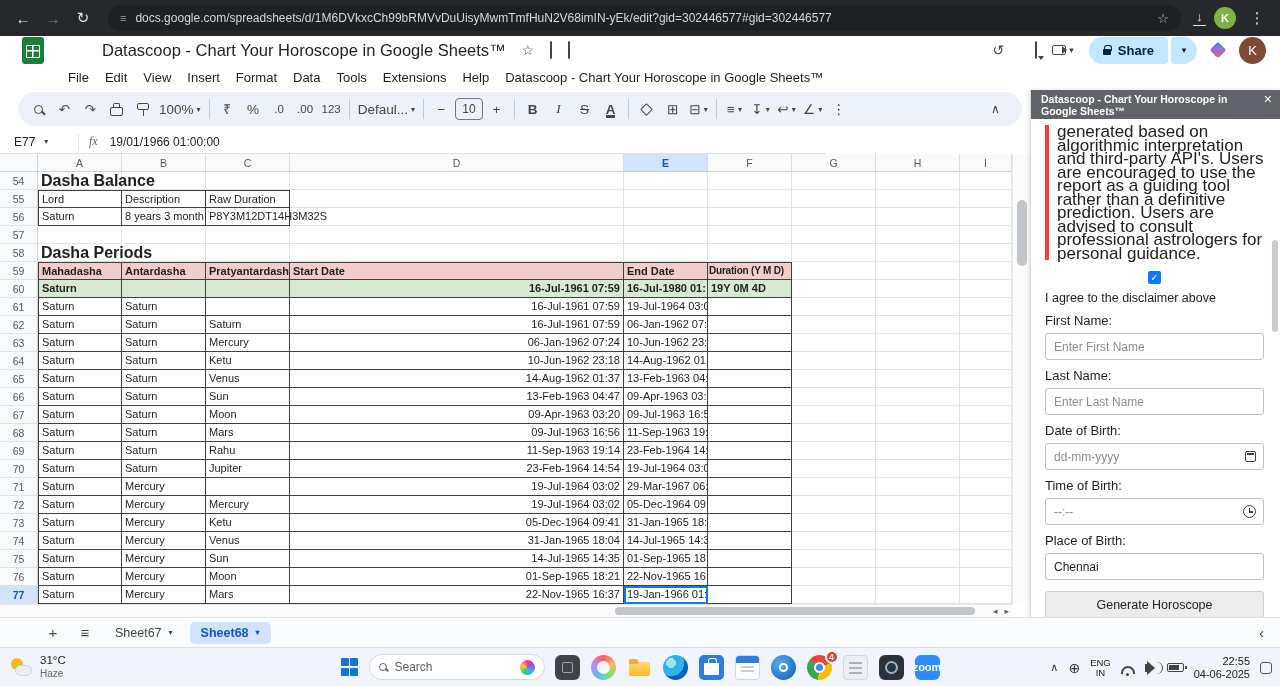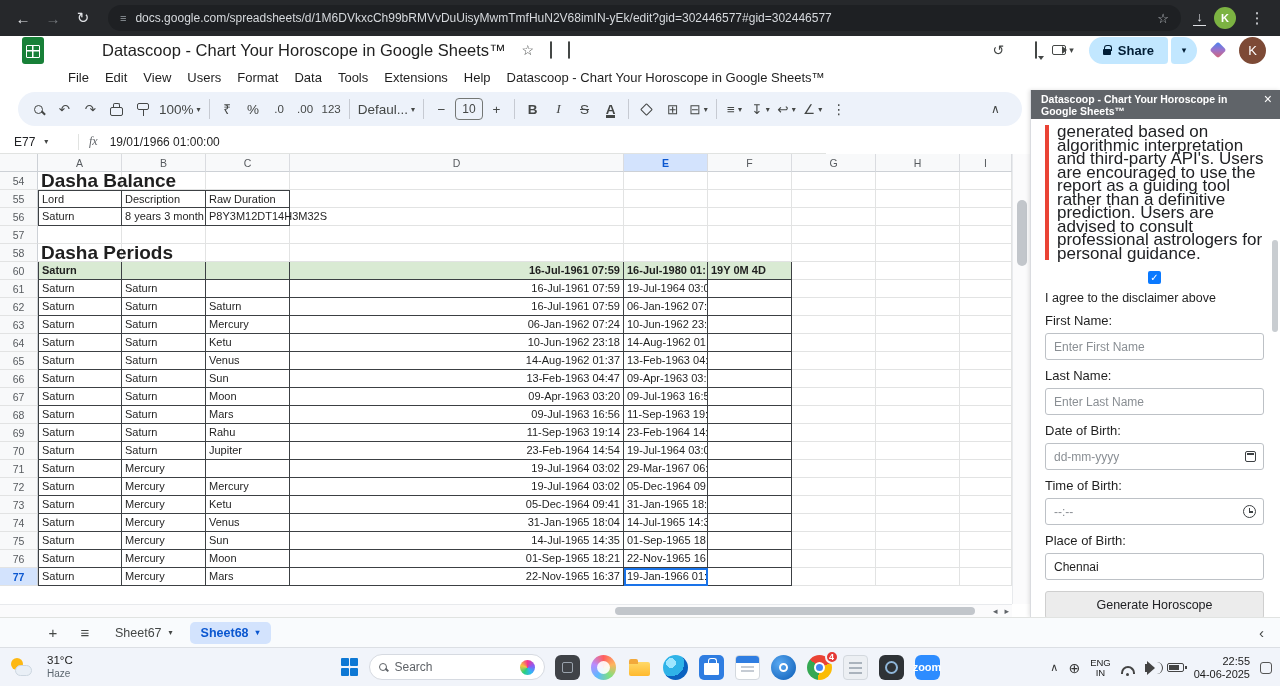--- a/index.html
+++ b/index.html
@@ -227,7 +227,7 @@
   <span class="menu-item">File</span>
   <span class="menu-item">Edit</span>
   <span class="menu-item">View</span>
-  <span class="menu-item">Users</span>
+  <span class="menu-item">Insert</span>
   <span class="menu-item">Format</span>
   <span class="menu-item">Data</span>
   <span class="menu-item">Tools</span>

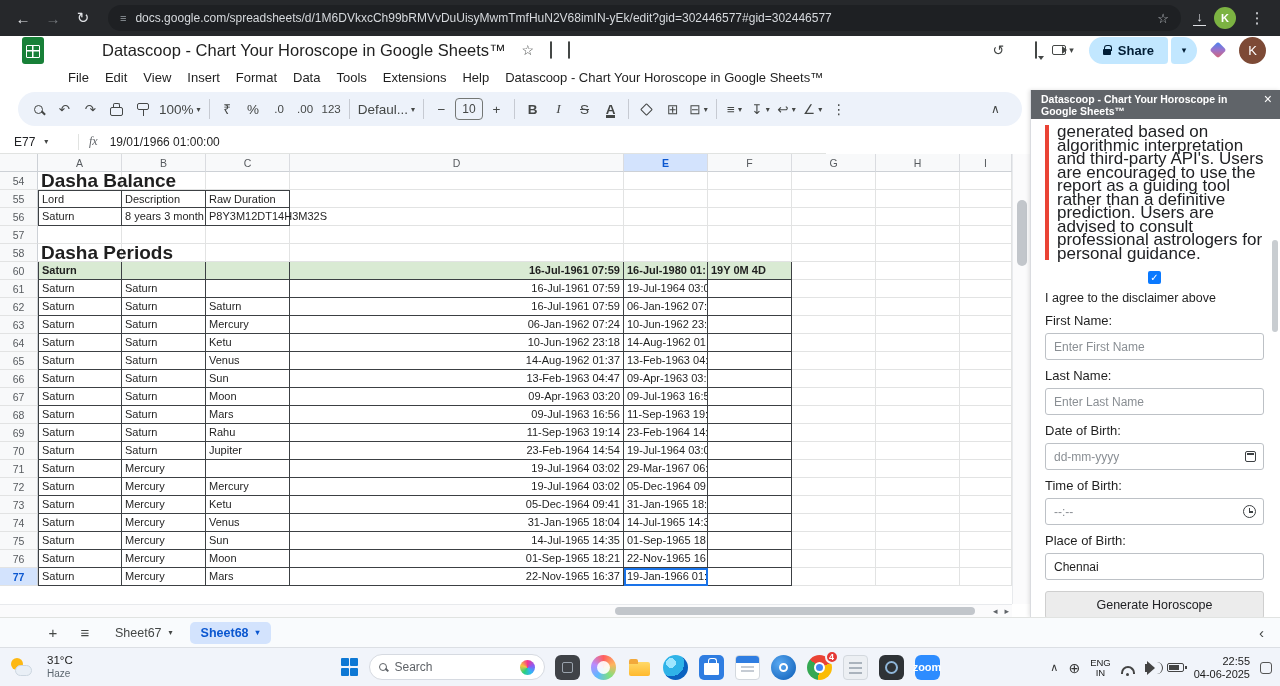--- a/index.html
+++ b/index.html
@@ -84,7 +84,7 @@
 .t-phead.tb{background:#f4cccc;font-weight:bold}
 .t-phead.col-f{font-size:10px;letter-spacing:-0.2px;padding:0 1px}
 .t-maha.tb{background:#d9ead3;font-weight:bold}
-.t-section.col-a{font-weight:bold;font-size:19px;line-height:17px;overflow:visible;position:relative;z-index:2;background:transparent}
+.t-section.col-a{font-weight:bold;font-size:16px;line-height:17px;overflow:visible;position:relative;z-index:2;background:transparent}
 .grow[data-n="56"] .col-c{overflow:visible;position:relative;z-index:2}
 .t-maha.col-d,.t-body.col-d{text-align:right}
 .sel{outline:2px solid #1a73e8;outline-offset:-2px;position:relative;z-index:3}

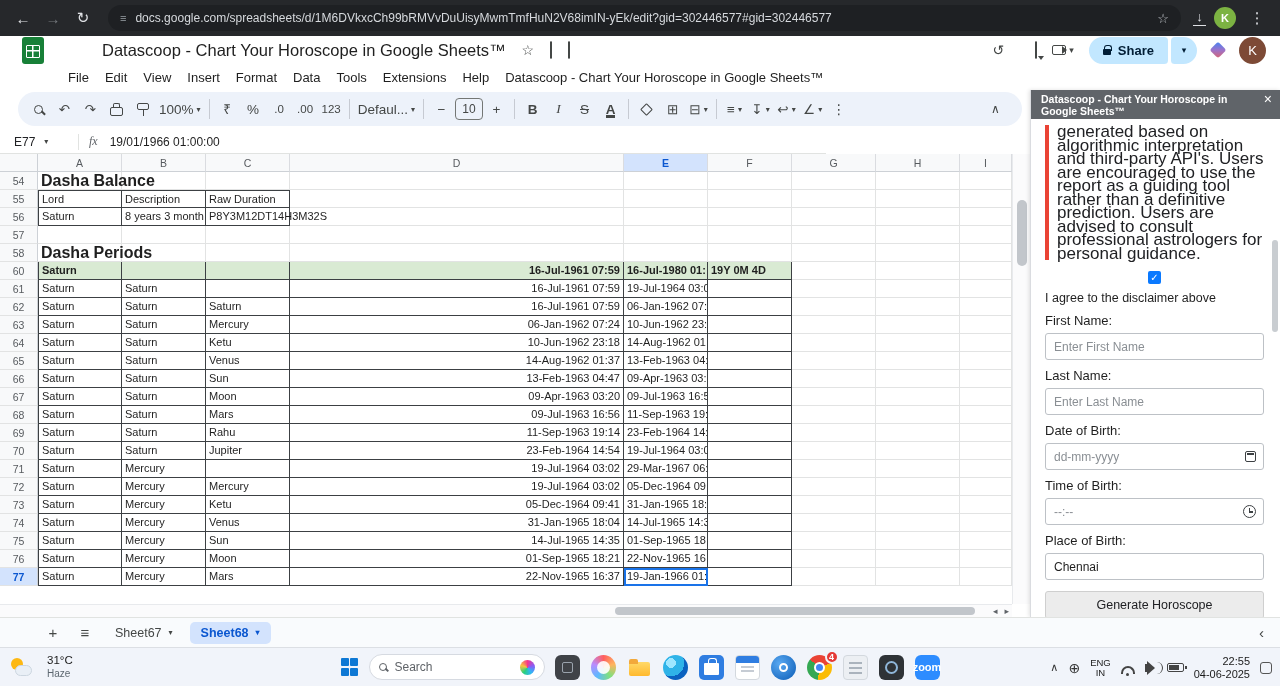--- a/index.html
+++ b/index.html
@@ -386,6 +386,18 @@
         <div class="cell col-h t-section" style="width: 84px;"></div>
         <div class="cell col-i t-section" style="width: 52px;"></div>
       </div>
+      <div class="grow" data-n="59">
+        <div class="rownum">59</div>
+        <div class="cell col-a t-phead tb" style="width: 84px;">Mahadasha</div>
+        <div class="cell col-b t-phead tb" style="width: 84px;">Antardasha</div>
+        <div class="cell col-c t-phead tb" style="width: 84px;">Pratyantardash</div>
+        <div class="cell col-d t-phead tb" style="width: 334px;">Start Date</div>
+        <div class="cell col-e t-phead tb" style="width: 84px;">End Date</div>
+        <div class="cell col-f t-phead tb" style="width: 84px;">Duration (Y M D)</div>
+        <div class="cell col-g t-phead" style="width: 84px;"></div>
+        <div class="cell col-h t-phead" style="width: 84px;"></div>
+        <div class="cell col-i t-phead" style="width: 52px;"></div>
+      </div>
       <div class="grow" data-n="60">
         <div class="rownum">60</div>
         <div class="cell col-a t-maha tb" style="width: 84px;">Saturn</div>

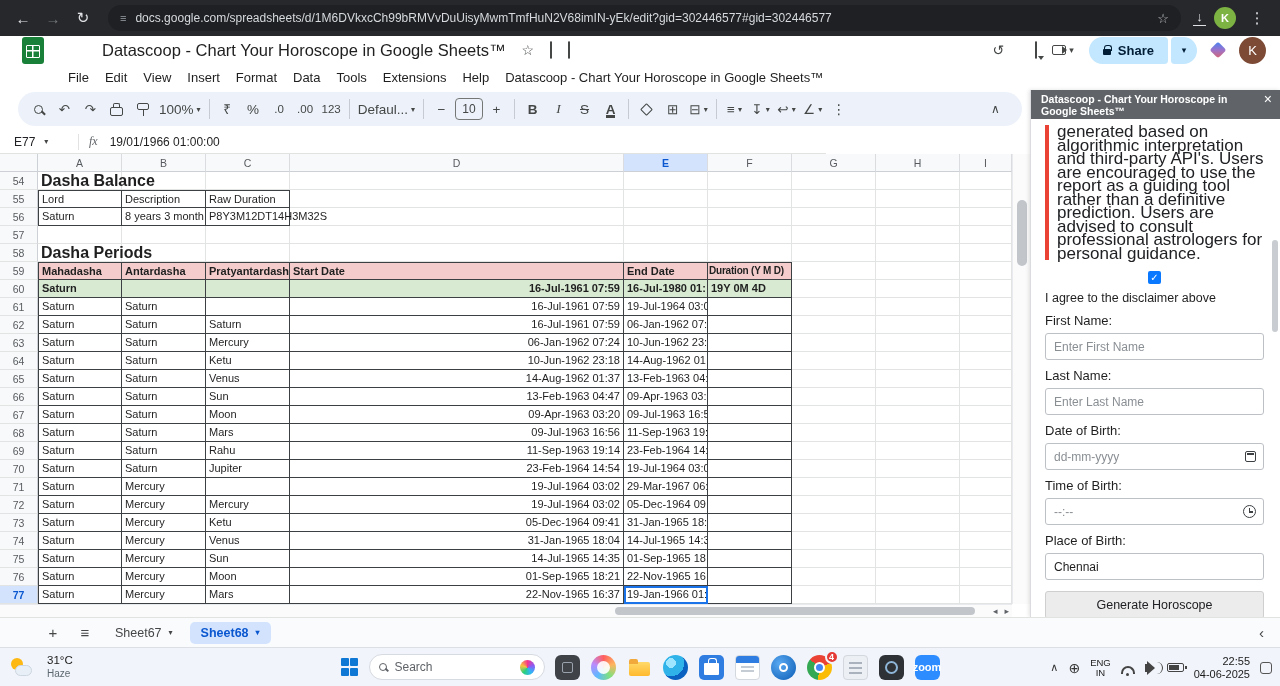--- a/index.html
+++ b/index.html
@@ -128,7 +128,7 @@
 
 
 .taskbar{position:absolute;top:647px;left:0;width:1280px;height:39px;background:#f1f4fa;border-top:1px solid #dcdfe4;display:flex;align-items:center;z-index:40}
-.weather{position:absolute;left:10px;display:flex;align-items:center;gap:15px}
+.weather{position:absolute;left:10px;display:flex;align-items:center;gap:8px}
 .wicon{width:22px;height:20px;position:relative}
 .wicon::before{content:"";position:absolute;left:1px;top:1px;width:12px;height:12px;border-radius:50%;background:#fdb813}
 .wicon::after{content:"";position:absolute;right:0;bottom:1px;width:15px;height:9px;border-radius:6px;background:#e9eff6;border:1px solid #ccd6e0}

